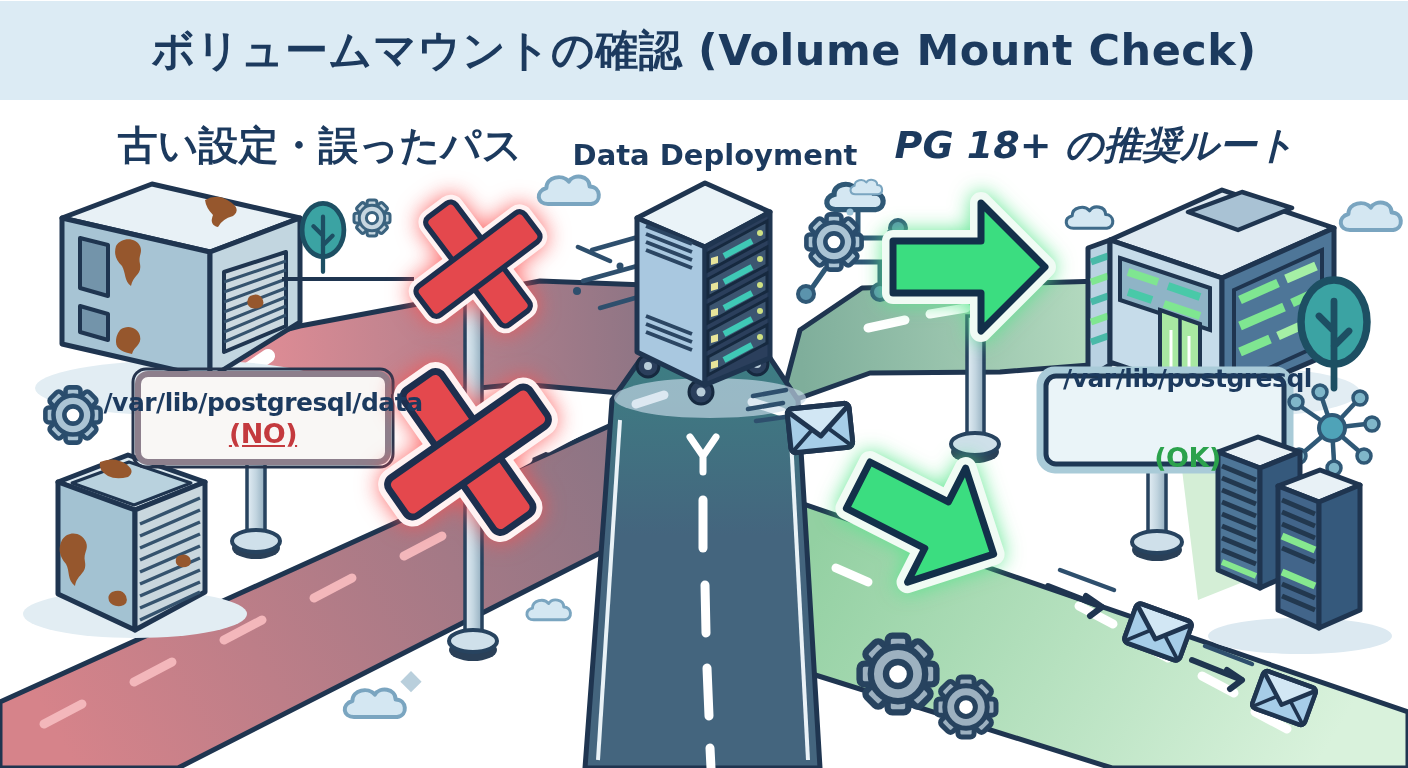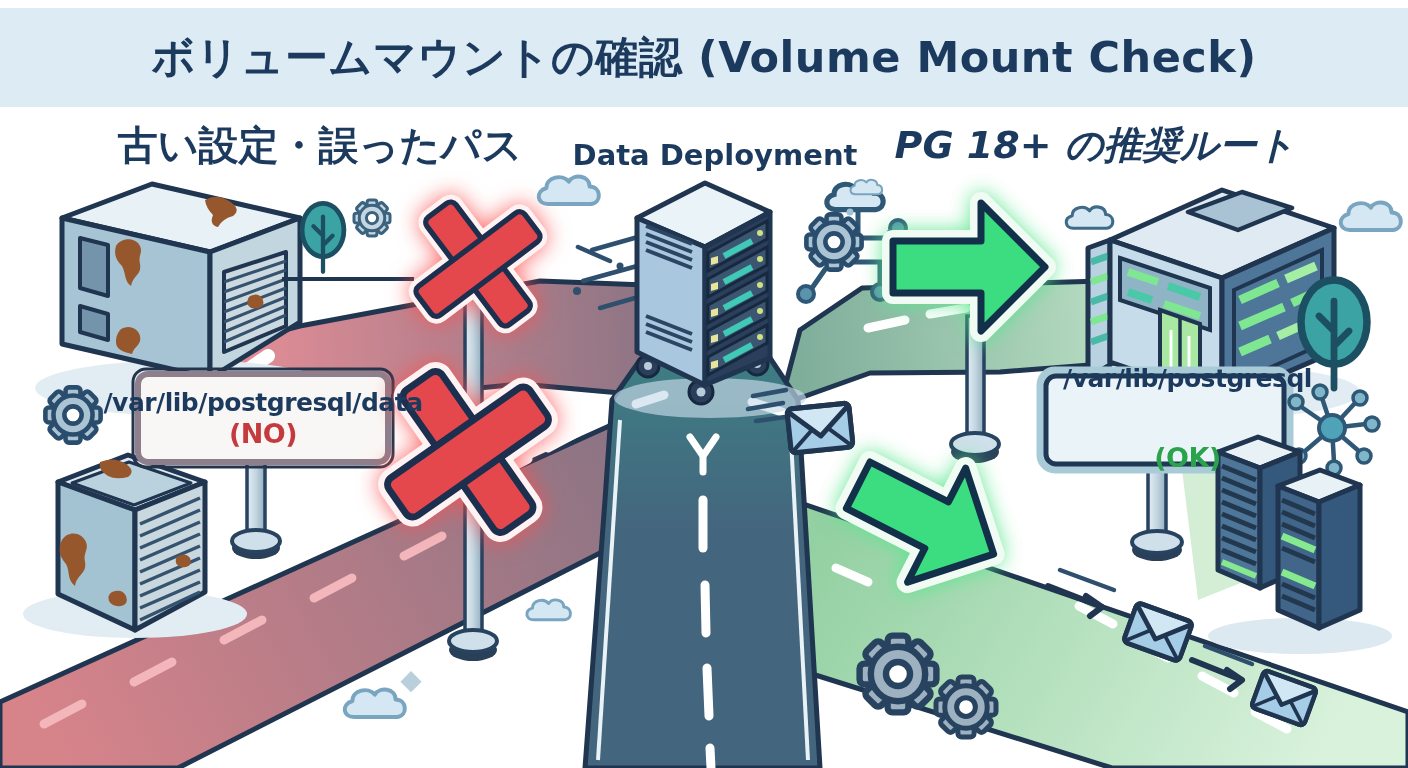--- a/index.html
+++ b/index.html
@@ -6,7 +6,7 @@
   .stage{position:relative;width:1408px;height:768px;overflow:hidden;background:#fff;
          font-family:"DejaVu Sans","Liberation Sans",sans-serif;}
   .stage svg{position:absolute;left:0;top:0;}
-  .hdr{position:absolute;left:0;top:8px;width:1408px;height:99px;background:var(--header-bg,#dcebf4);
+  .hdr{position:absolute;left:0;top:1px;width:1408px;height:99px;background:var(--header-bg,#dcebf4);
        display:flex;align-items:center;justify-content:center;}
   .hdr h1{margin:0;font-size:43px;font-weight:700;color:var(--heading-text,#1c3a5e);letter-spacing:.5px;}
   .seclabel{position:absolute;top:118px;height:54px;display:flex;align-items:center;justify-content:center;

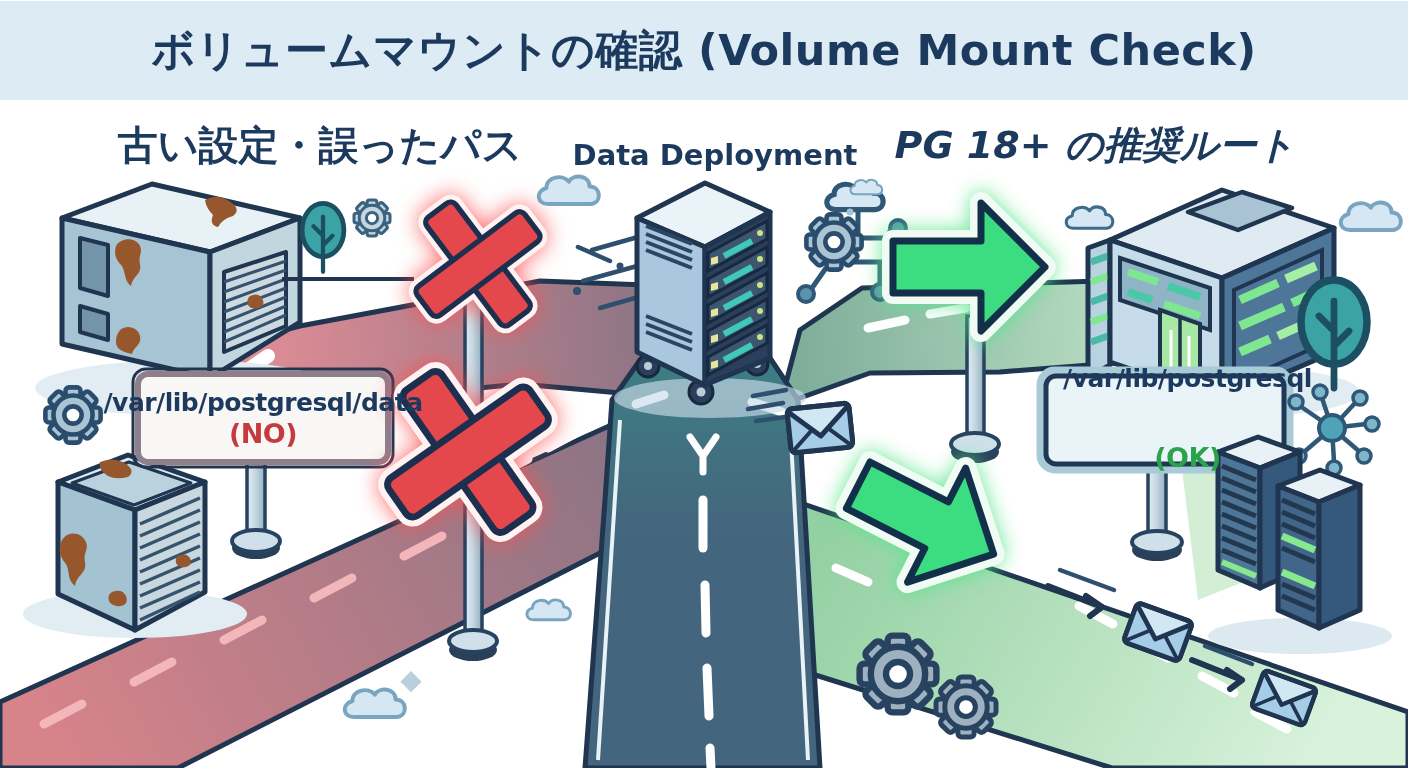--- a/index.html
+++ b/index.html
@@ -20,7 +20,7 @@
   .signtext.no{left:140px;top:378px;width:246px;height:82px;}
   .signtext.ok{left:1048px;top:378px;width:279px;height:82px;}
   .signtext .v{font-size:27px;}
-  .signtext.no .v{color:var(--no-text,#c43a3e);}
+  .signtext.no .v{color:var(--no-text,#c43a3e);text-decoration:underline;}
   .signtext.ok .v{color:var(--ok-text,#2ba24c);margin-top:48px;}
   
   .ln{stroke:#1f3550;stroke-linejoin:round;stroke-linecap:round;}

